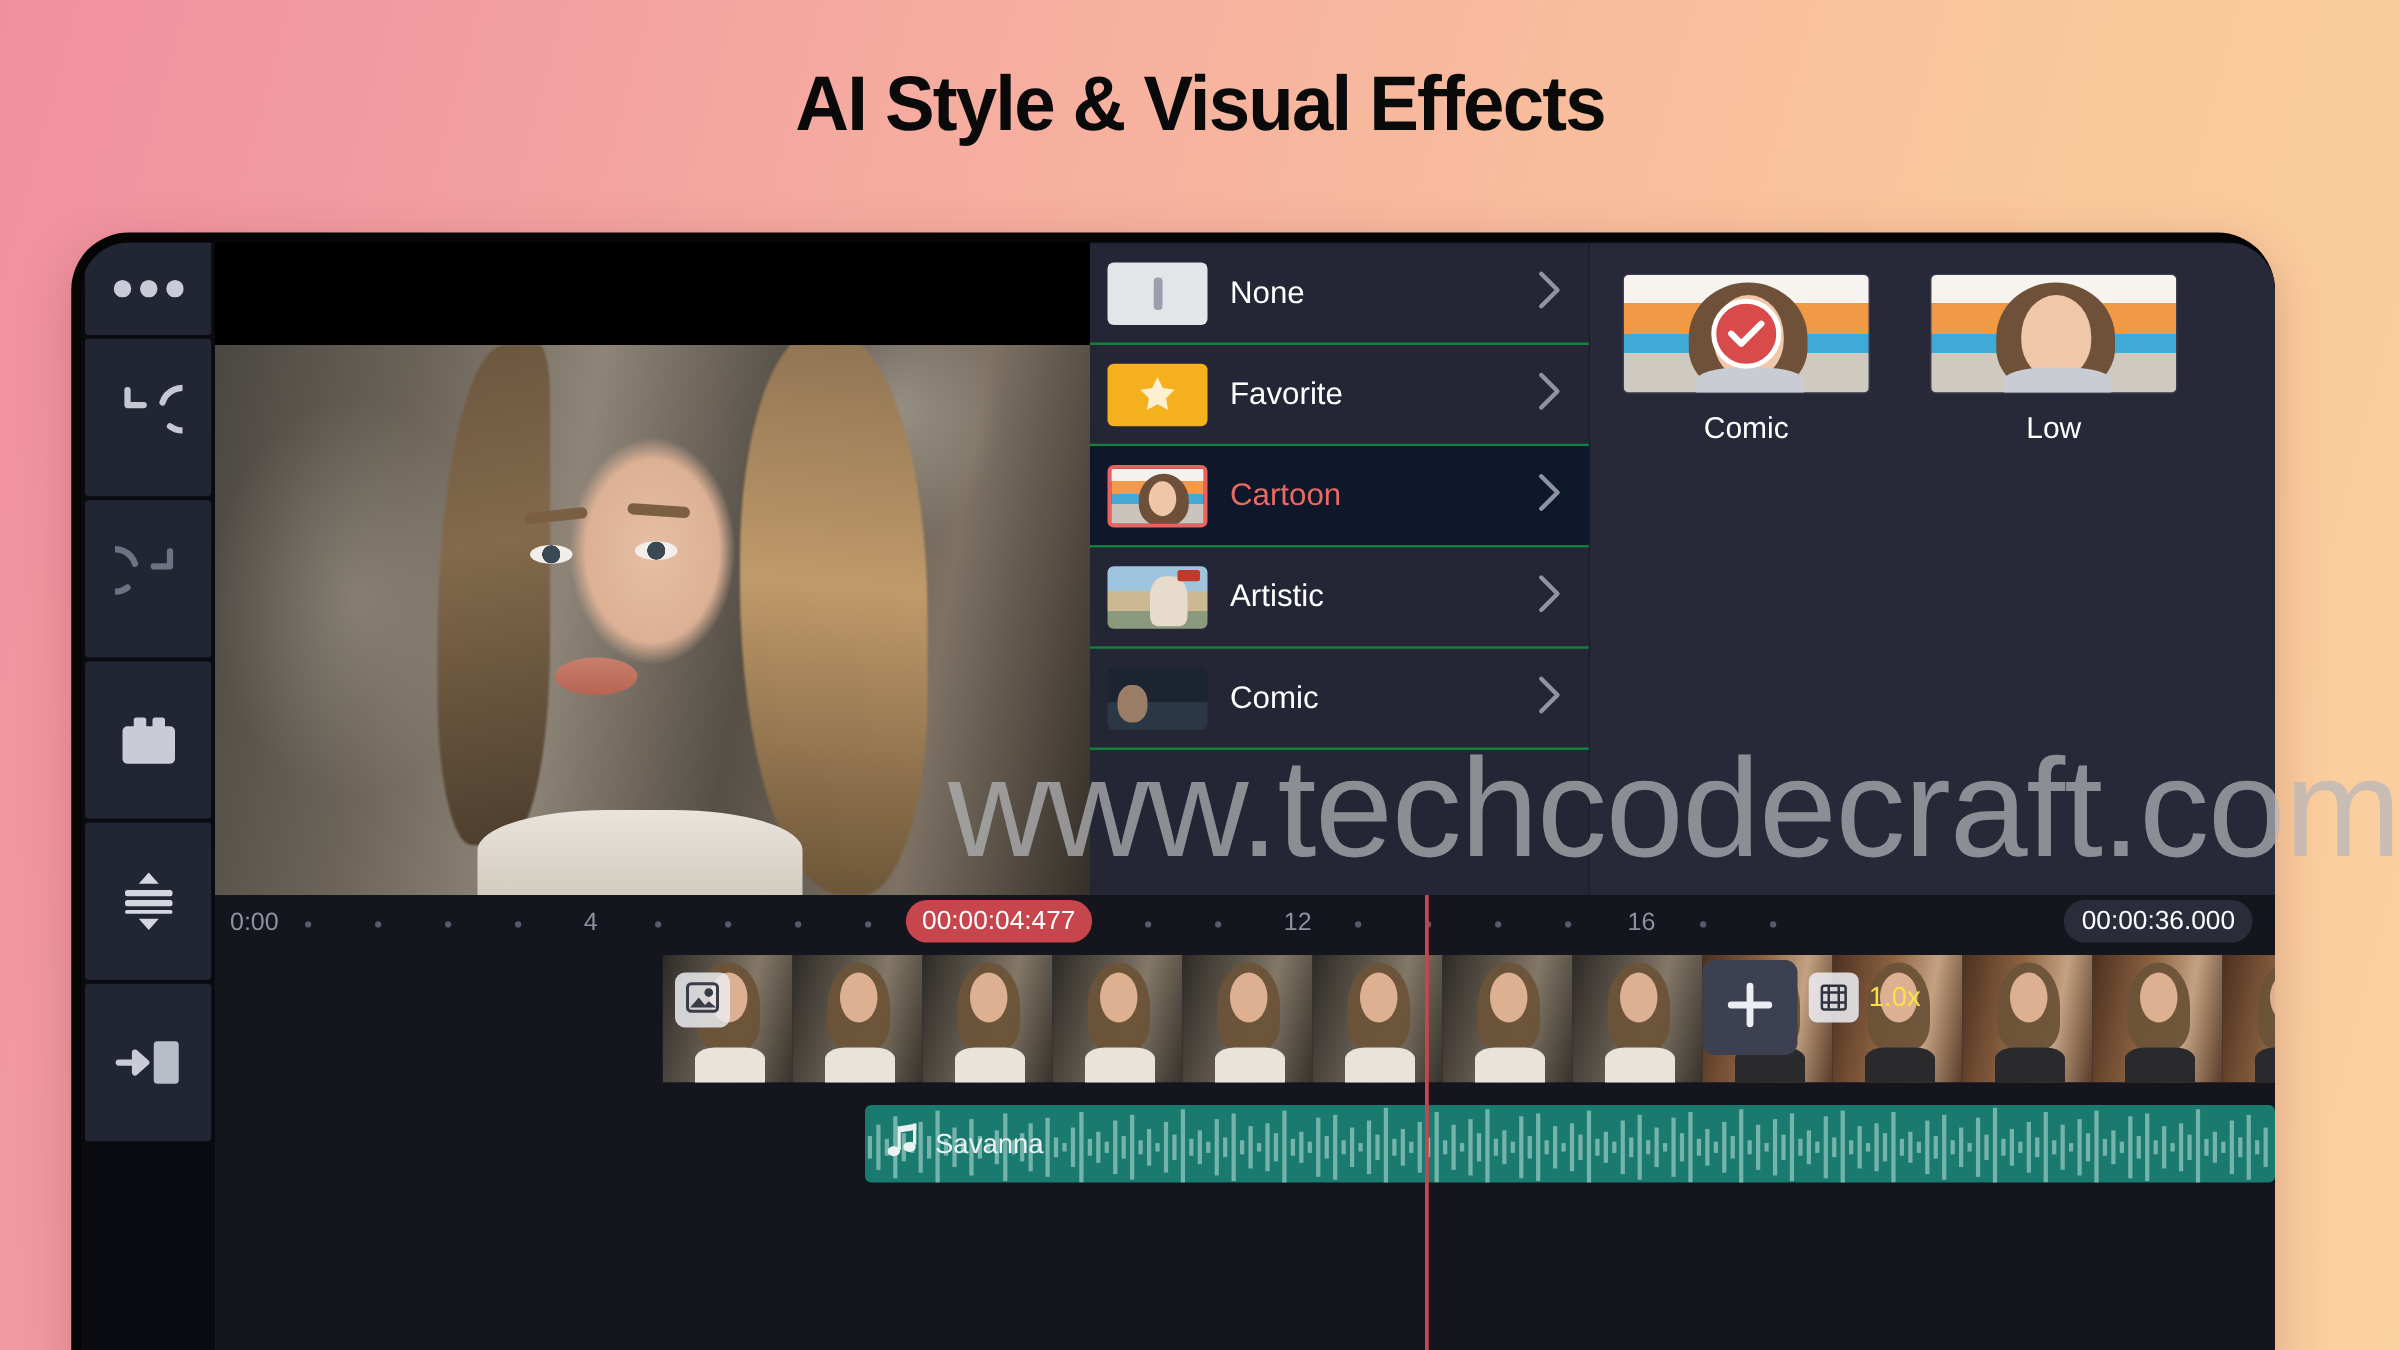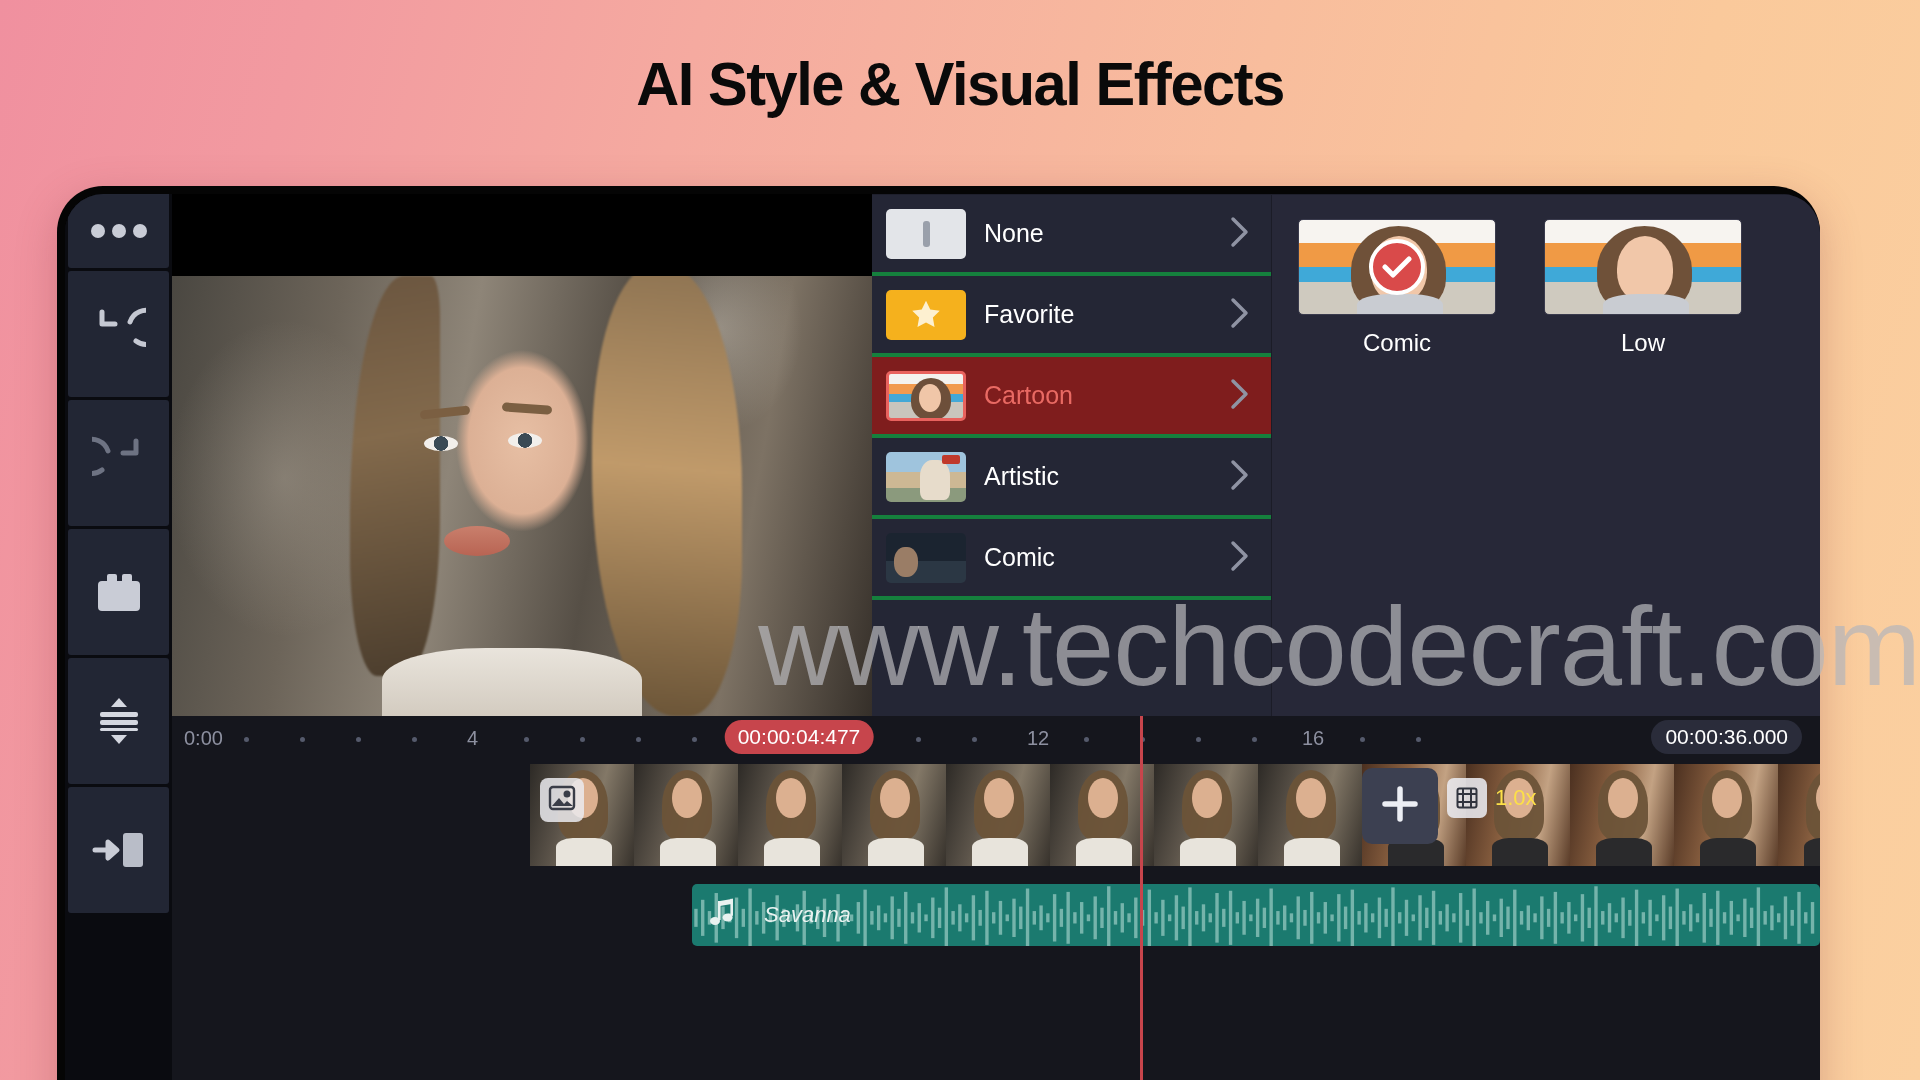--- a/index.html
+++ b/index.html
@@ -122,7 +122,7 @@
   #style-list { width: 400px; flex:0 0 400px; border-right: 1px solid #1b1c27; background:#22233180;}
   .style-row {
     height: 81px; display:flex; align-items:center; padding: 0 22px 0 14px;
-    border-bottom: 4px solid #15803d; gap: 18px;
+    border-bottom: 2px solid #15803d; gap: 18px;
   }
   .style-row.active { background:#7f1d1d; }
   .style-thumb { width: 80px; height: 50px; border-radius: 5px; flex:0 0 80px; overflow:hidden; position:relative;}

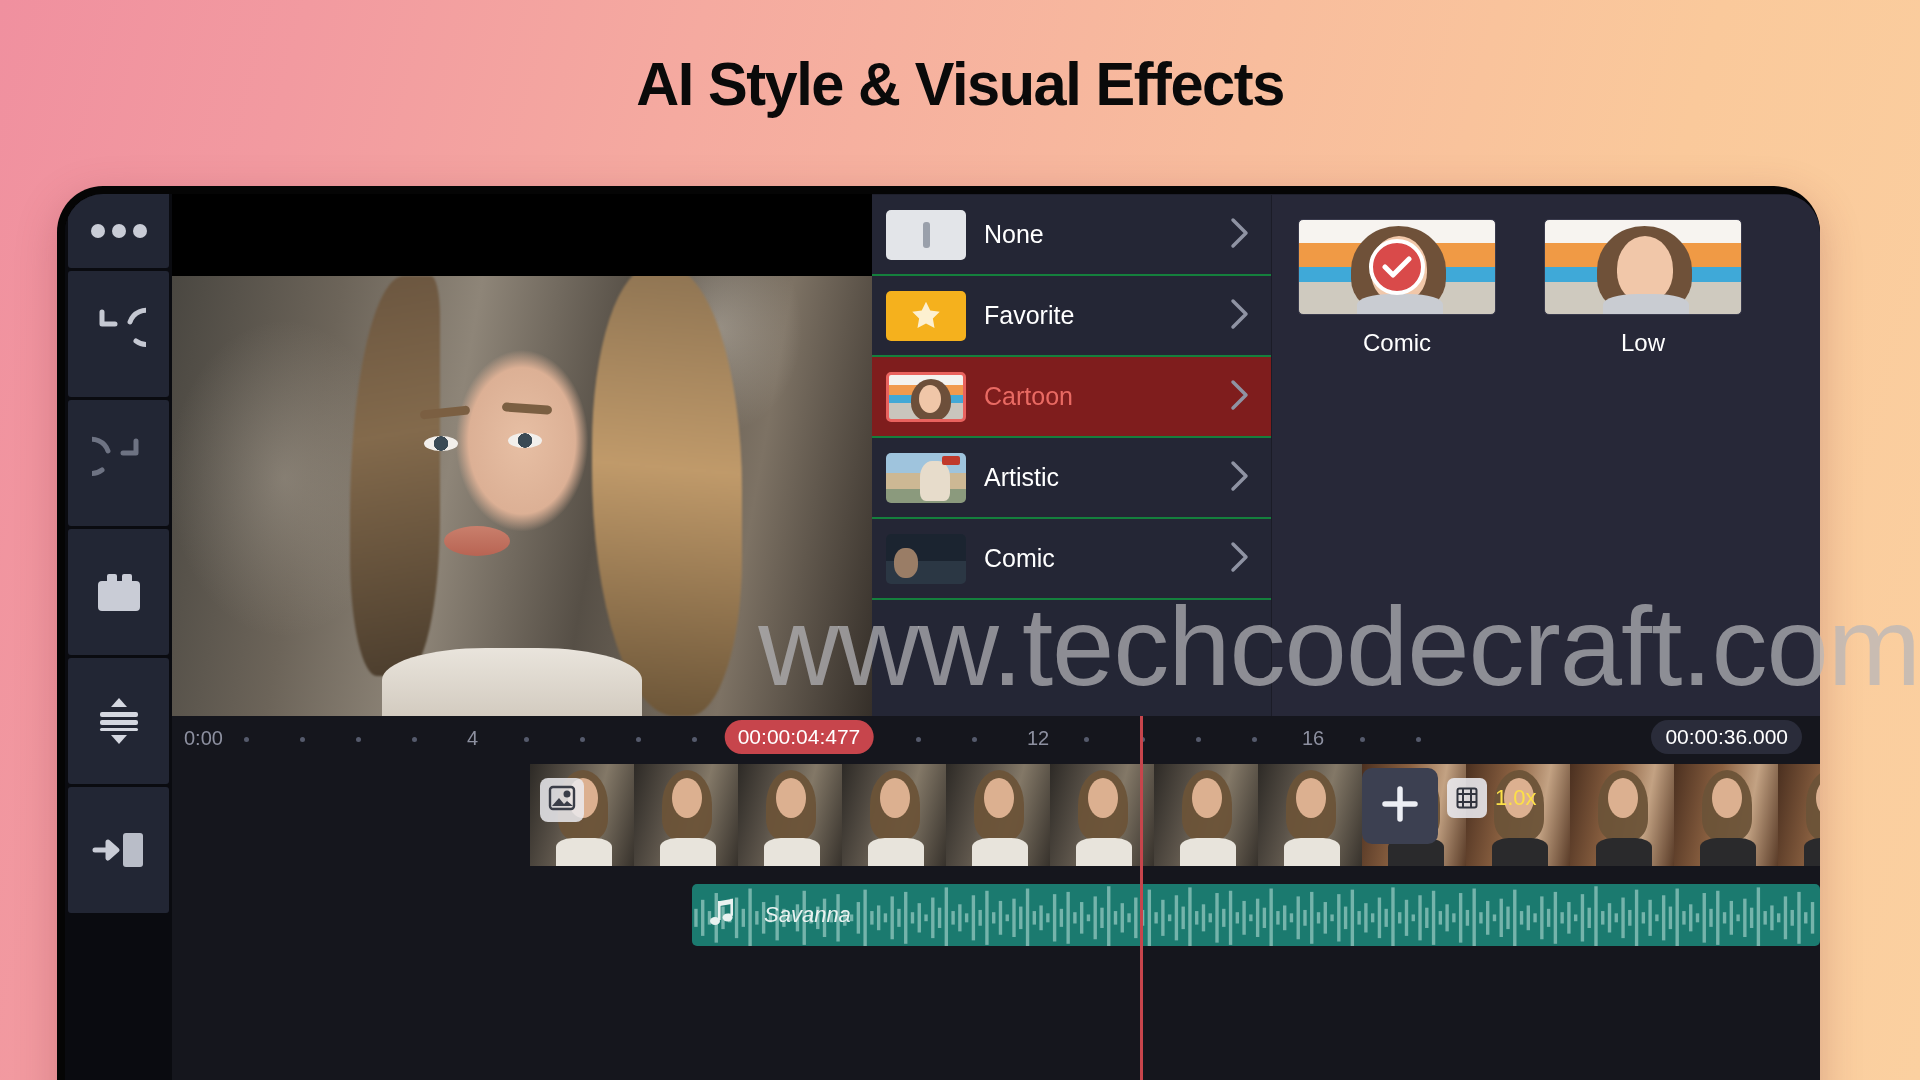--- a/index.html
+++ b/index.html
@@ -124,7 +124,7 @@
     height: 81px; display:flex; align-items:center; padding: 0 22px 0 14px;
     border-bottom: 2px solid #15803d; gap: 18px;
   }
-  .style-row.active { background:#7f1d1d; }
+  .style-row.active { background:#0f172a; }
   .style-thumb { width: 80px; height: 50px; border-radius: 5px; flex:0 0 80px; overflow:hidden; position:relative;}
   .thumb-none { background:#e3e5e9; display:flex; align-items:center; justify-content:center;}
   .thumb-none .bar { width:7px; height:26px; background:#9aa0ab; border-radius:3px;}

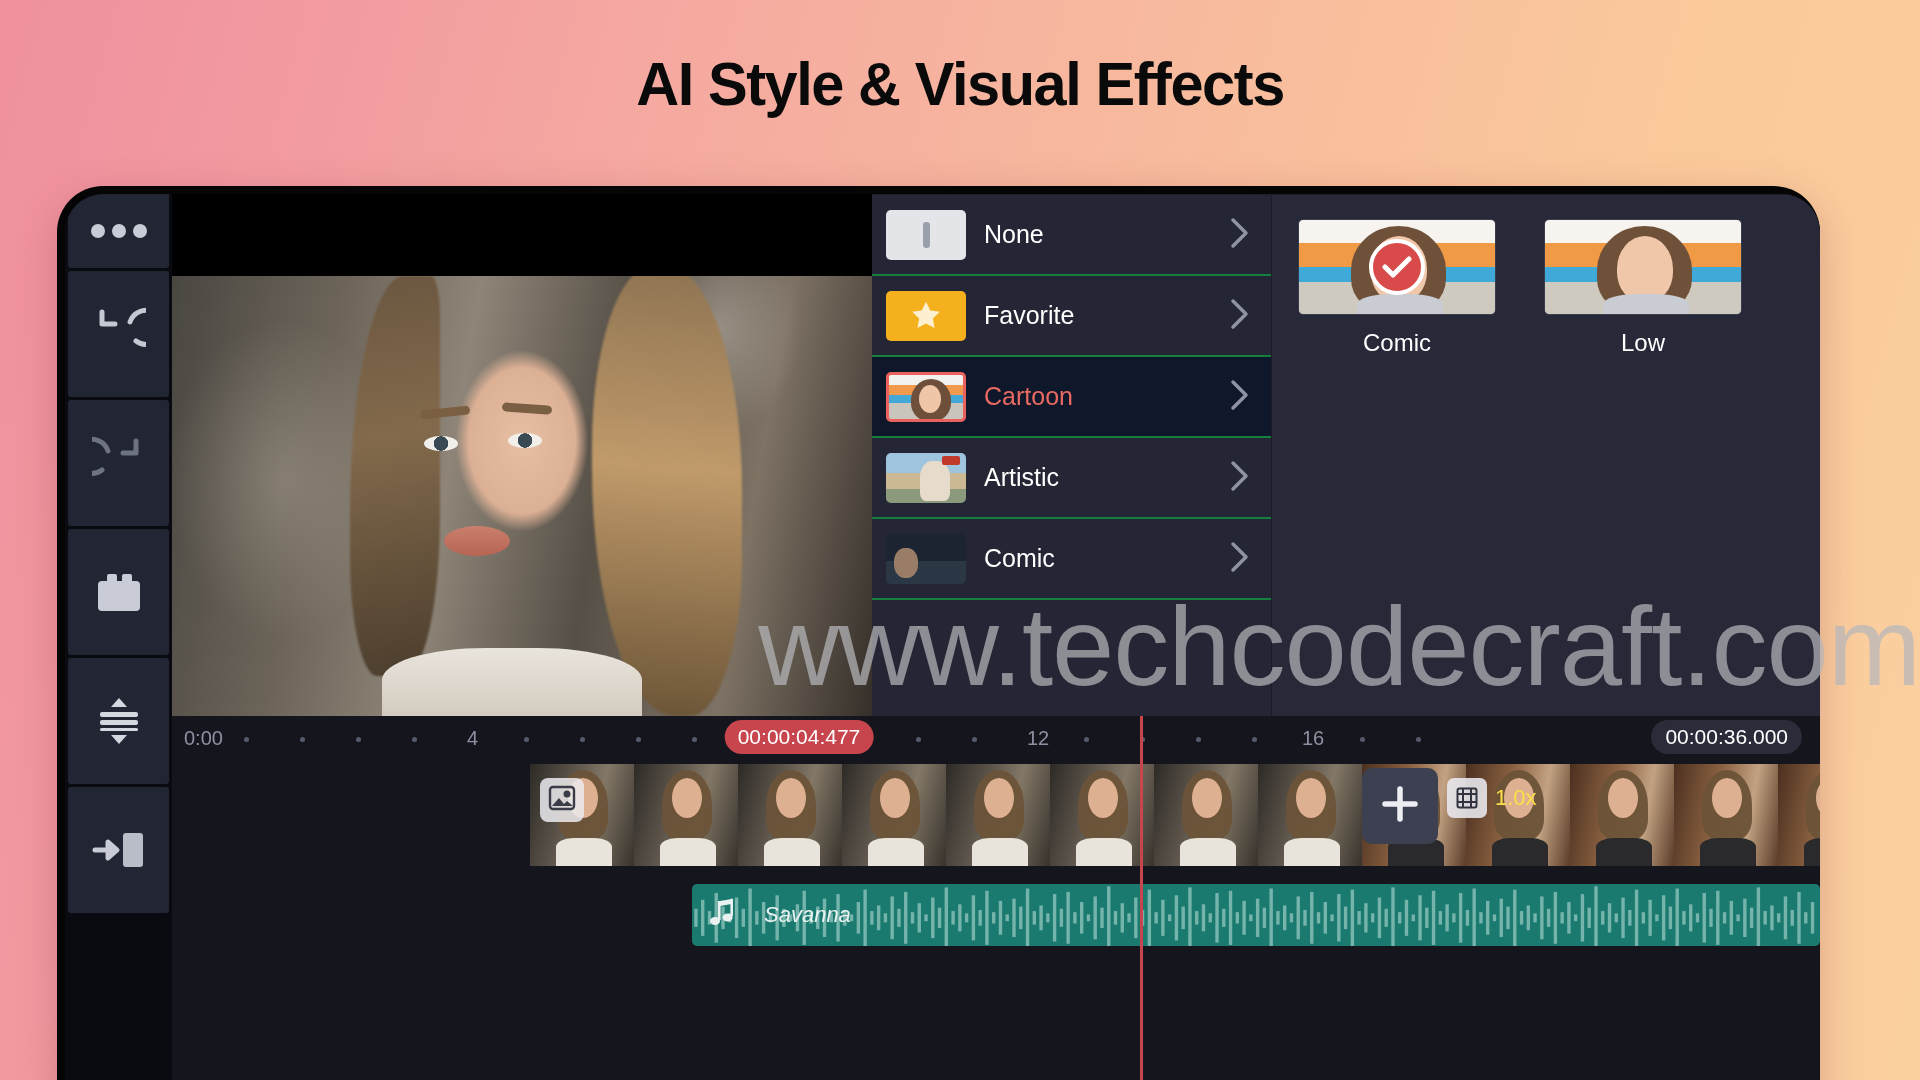--- a/index.html
+++ b/index.html
@@ -206,7 +206,7 @@
     background:#1b7a6f; border-radius:5px; overflow:hidden; display:flex; align-items:center;
   }
   #wave { position:absolute; inset:0; opacity:.55; }
-  #audio-label { position:relative; z-index:2; display:flex; align-items:center; gap:28px; padding-left:18px;font-style:italic; }
+  #audio-label { position:relative; z-index:2; display:flex; align-items:center; gap:12px; padding-left:18px; }
   #audio-name { color:#e9f2f0; font-size:22px; }
   #playhead-line {
     position:absolute; top:0; bottom:0; width:3px; background:#c7454c; z-index:7;

